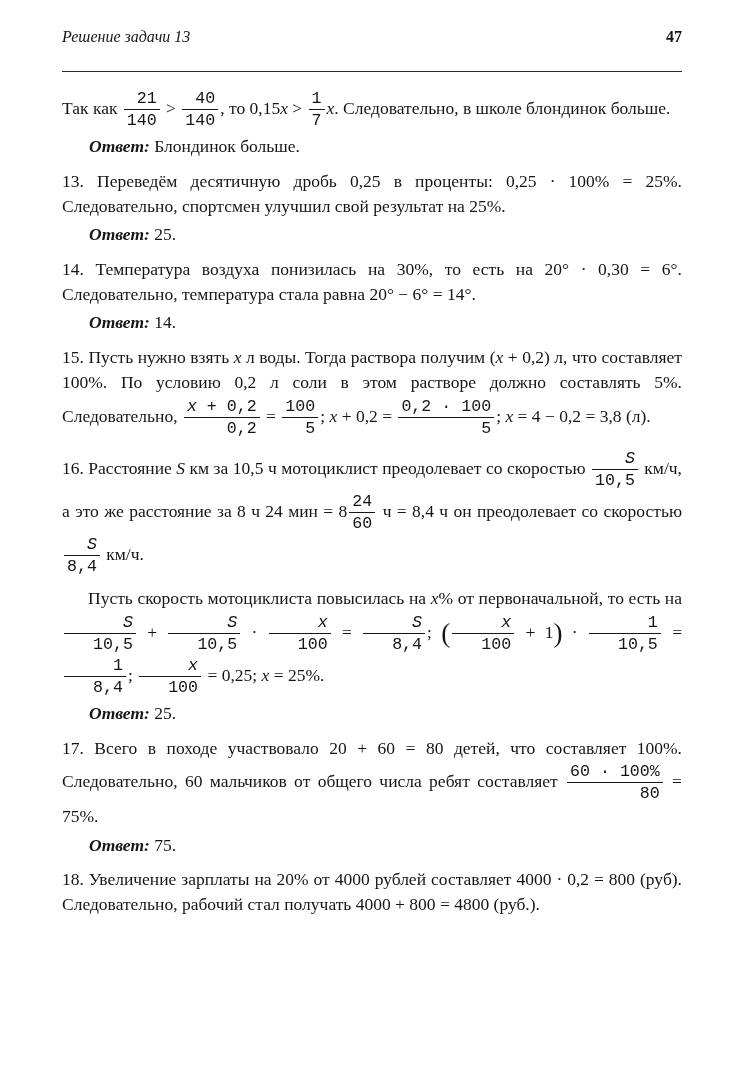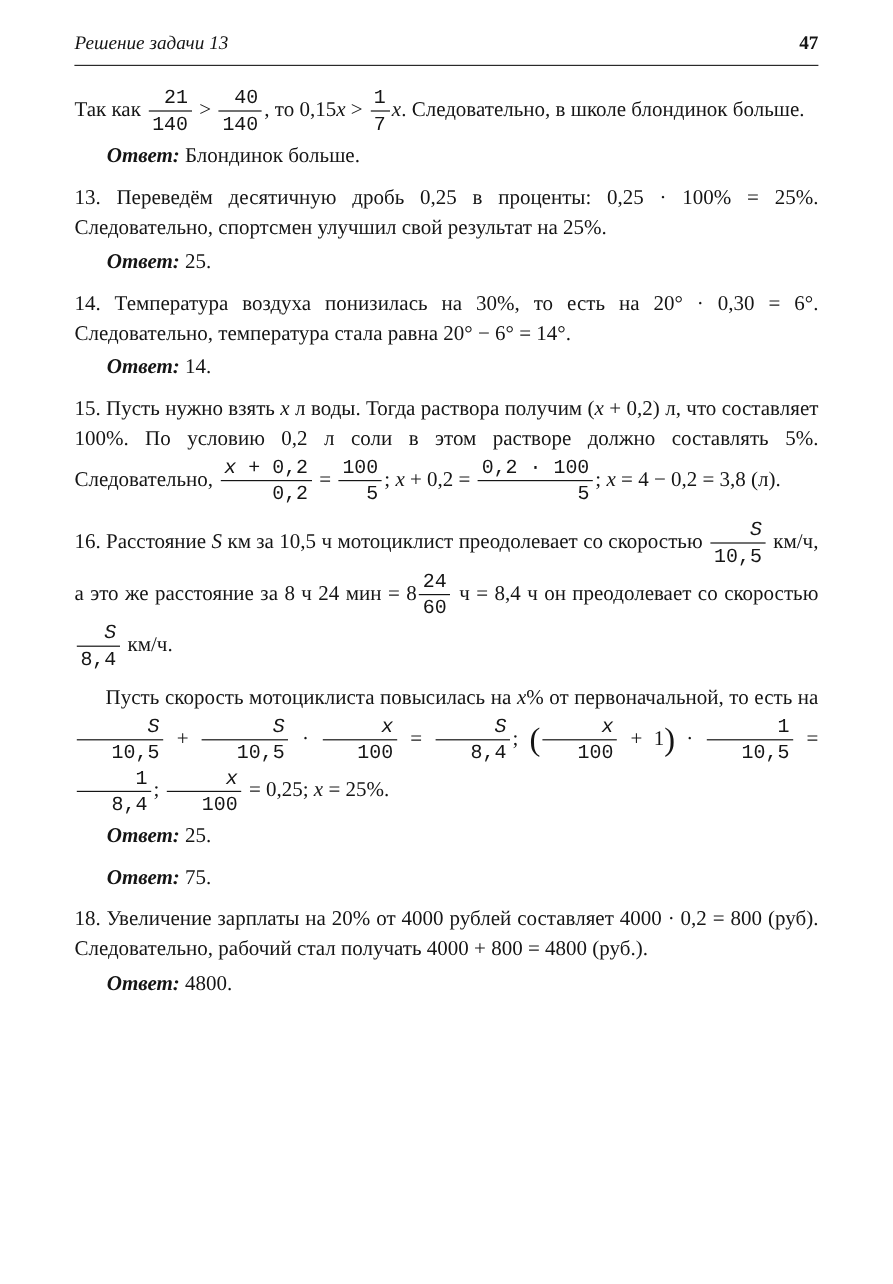--- a/index.html
+++ b/index.html
@@ -14,7 +14,7 @@
   .header {
     display: flex; justify-content: space-between; align-items: baseline;
     border-bottom: 1.5px solid #2a2a2a;
-    padding-bottom: 8px;
+    padding-bottom: 25px;
   }
   .header-title { font-style: italic; font-size: 16px; }
   .page-num { font-size: 16px; font-weight: bold; }

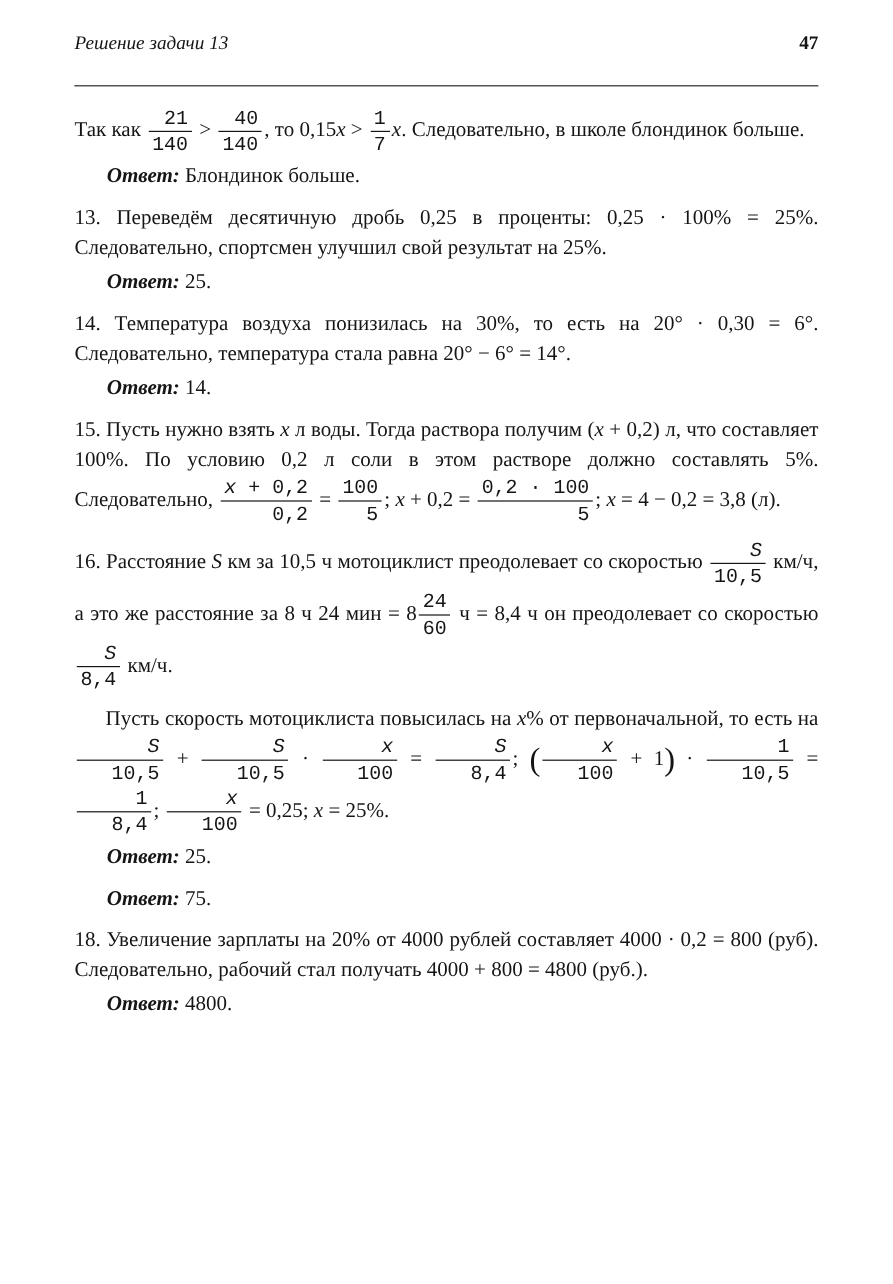--- a/index.html
+++ b/index.html
@@ -53,6 +53,7 @@
       <p class="para">16. Расстояние <span class="mvar">S</span> км за 10,5 ч мотоциклист преодолевает со скоростью <span class="frac"><span class="num"><span class="mvar">S</span></span><span class="den">10,5</span></span> км/ч, а это же расстояние за 8 ч 24 мин = 8<span class="frac"><span class="num">24</span><span class="den">60</span></span> ч = 8,4 ч он преодолевает со скоростью <span class="frac"><span class="num"><span class="mvar">S</span></span><span class="den">8,4</span></span> км/ч.</p>
       <p class="para indent">Пусть скорость мотоциклиста повысилась на <span class="mvar">x</span>% от первоначальной, то есть на <span class="frac"><span class="num"><span class="mvar">S</span></span><span class="den">10,5</span></span> + <span class="frac"><span class="num"><span class="mvar">S</span></span><span class="den">10,5</span></span> · <span class="frac"><span class="num"><span class="mvar">x</span></span><span class="den">100</span></span> = <span class="frac"><span class="num"><span class="mvar">S</span></span><span class="den">8,4</span></span>; <span class="bigp">(</span><span class="frac"><span class="num"><span class="mvar">x</span></span><span class="den">100</span></span> + 1<span class="bigp">)</span> · <span class="frac"><span class="num">1</span><span class="den">10,5</span></span> = <span class="frac"><span class="num">1</span><span class="den">8,4</span></span>; <span class="frac"><span class="num"><span class="mvar">x</span></span><span class="den">100</span></span> = 0,25; <span class="mvar">x</span> = 25%.</p>
       <p class="answer"><span class="ans-label">Ответ:</span><span> 25.</span></p>
+      <p class="para">17. Всего в походе участвовало 20 + 60 = 80 детей, что составляет 100%. Следовательно, 60 мальчиков от общего числа ребят составляет <span class="frac"><span class="num">60 · 100%</span><span class="den">80</span></span> = 75%.</p>
       <p class="answer"><span class="ans-label">Ответ:</span><span> 75.</span></p>
       <p class="para">18. Увеличение зарплаты на 20% от 4000 рублей составляет 4000 · 0,2 = 800 (руб). Следовательно, рабочий стал получать 4000 + 800 = 4800 (руб.).</p>
       <p class="answer"><span class="ans-label">Ответ:</span><span> 4800.</span></p>

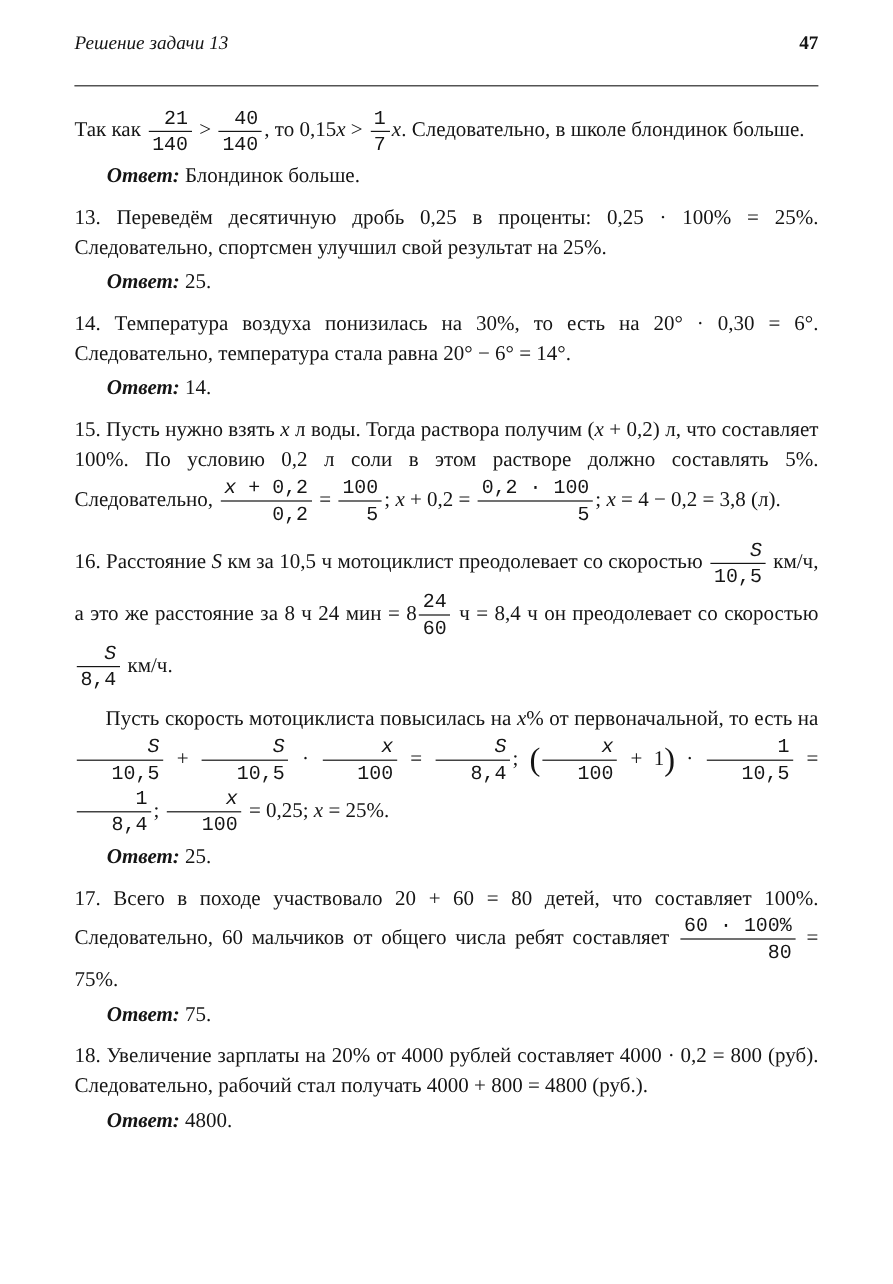--- a/index.html
+++ b/index.html
@@ -56,7 +56,6 @@
       <p class="para">17. Всего в походе участвовало 20 + 60 = 80 детей, что составляет 100%. Следовательно, 60 мальчиков от общего числа ребят составляет <span class="frac"><span class="num">60 · 100%</span><span class="den">80</span></span> = 75%.</p>
       <p class="answer"><span class="ans-label">Ответ:</span><span> 75.</span></p>
       <p class="para">18. Увеличение зарплаты на 20% от 4000 рублей составляет 4000 · 0,2 = 800 (руб). Следовательно, рабочий стал получать 4000 + 800 = 4800 (руб.).</p>
-      <p class="answer"><span class="ans-label">Ответ:</span><span> 4800.</span></p>
     </div>
 </div>
 

